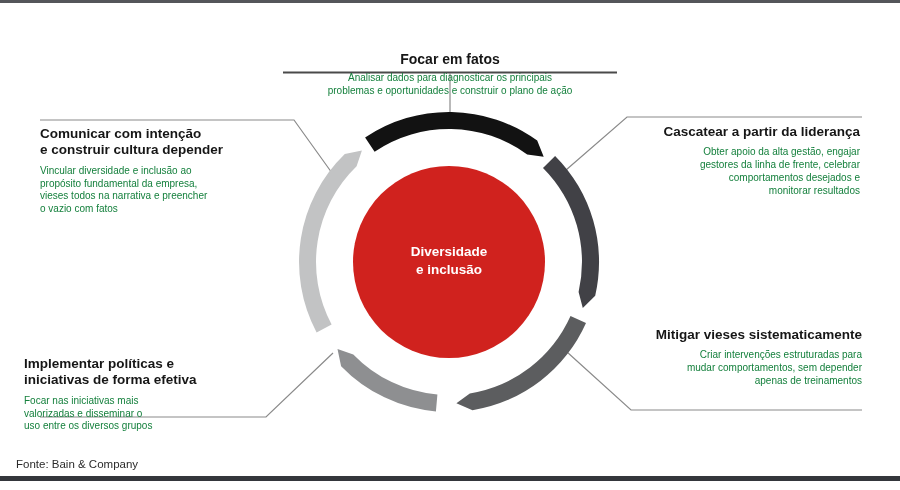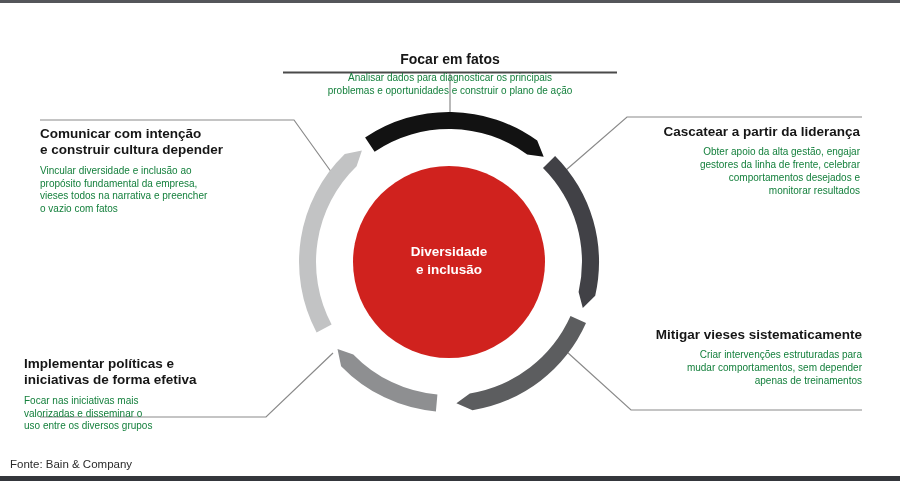--- a/index.html
+++ b/index.html
@@ -31,7 +31,7 @@
     color:#ffffff;font-weight:bold;font-size:13.5px;line-height:1.33;white-space:pre-line;
   }
   .footer-source{
-    position:absolute;left:10px;top:458px;font-size:11.5px;color:#2b2b2b;
+    position:absolute;left:16px;top:458px;font-size:11.5px;color:#2b2b2b;
   }
 </style>
 </head>

